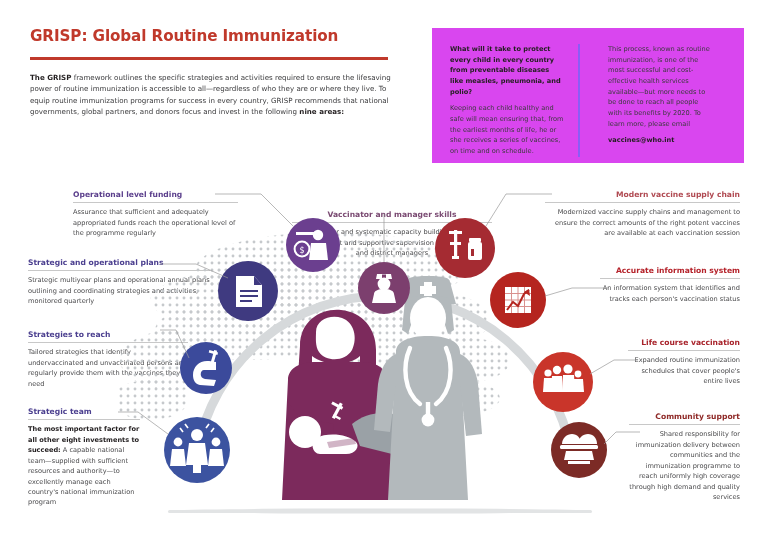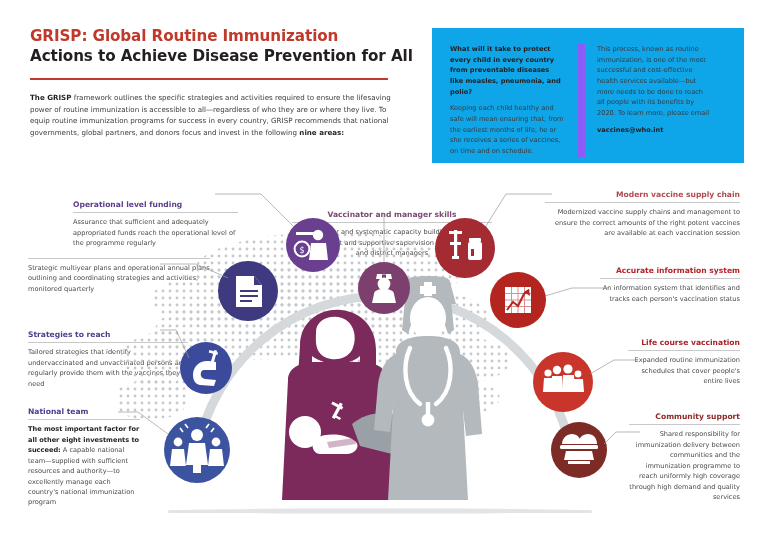--- a/index.html
+++ b/index.html
@@ -65,7 +65,6 @@
   <div class="header">
     <div class="title">
       <span class="ln hl">GRISP: Global Routine Immunization</span>
-      <span class="ln">Actions to Achieve Disease Prevention for All</span>
     </div>
     <div class="rule"></div>
     <div class="intro"><b>The GRISP</b><span> framework outlines the specific strategies and activities required to ensure the lifesaving power of routine immunization is accessible to all—regardless of who they are or where they live. To equip routine immunization programs for success in every country, GRISP recommends that national governments, global partners, and donors focus and invest in the following </span><b>nine areas:</b></div>

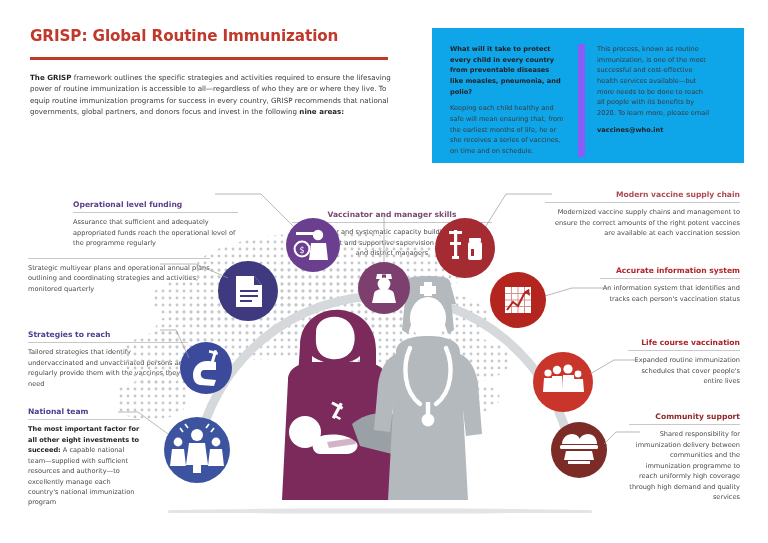--- a/index.html
+++ b/index.html
@@ -25,7 +25,7 @@
   
   .callout {
     position:absolute; left:432px; top:28px; width:312px; height:135px;
-    background:#0ea5e9;
+    background:#d946ef;
   }
   .callout-inner { display:flex; padding:16px 18px 0 18px; gap:0; }
   .co-col { font-size:6.6px; line-height:1.62; color:#3a3a3c; }

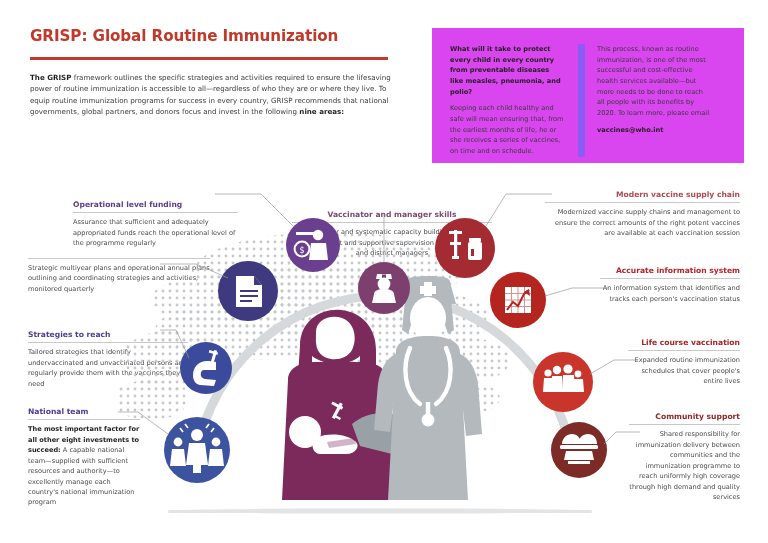--- a/index.html
+++ b/index.html
@@ -30,7 +30,7 @@
   .callout-inner { display:flex; padding:16px 18px 0 18px; gap:0; }
   .co-col { font-size:6.6px; line-height:1.62; color:#3a3a3c; }
   .co-col.left { width:128px; padding-right:14px; }
-  .co-col.right { width:132px; padding-left:12px; border-left:7px solid #8b5cf6; }
+  .co-col.right { width:132px; padding-left:28px; border-left:2px solid #8b5cf6; }
   .co-q { font-weight:bold; color:#231f20; display:block; margin-bottom:6px; }
   .co-mail { font-weight:bold; color:#231f20; display:block; margin-top:6px; }
 

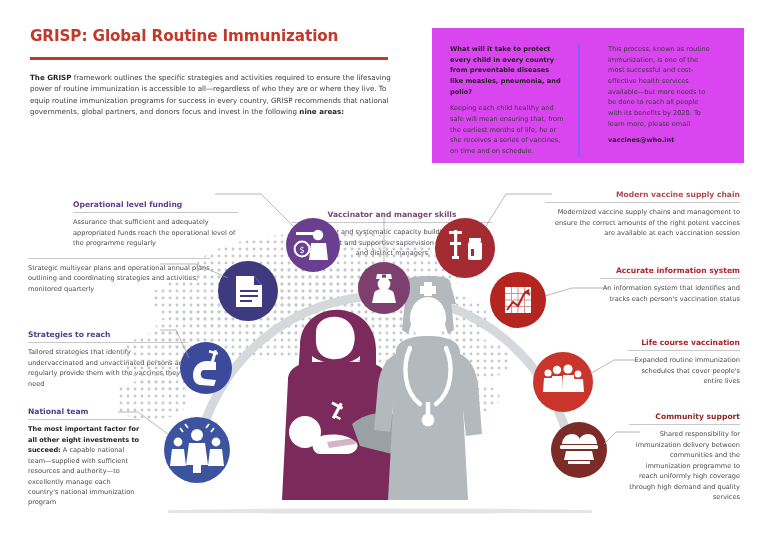--- a/index.html
+++ b/index.html
@@ -83,7 +83,7 @@
     </div>
   </div>
 
-  <div class="ann" style="left:73px; top:200px; width:165px;">
+  <div class="ann" style="left:73px; top:190px; width:165px;">
     <h3 class="h-purple">Operational level funding</h3>
     <div class="hr"></div>
     <p>Assurance that sufficient and adequately appropriated funds reach the operational level of the programme regularly</p>

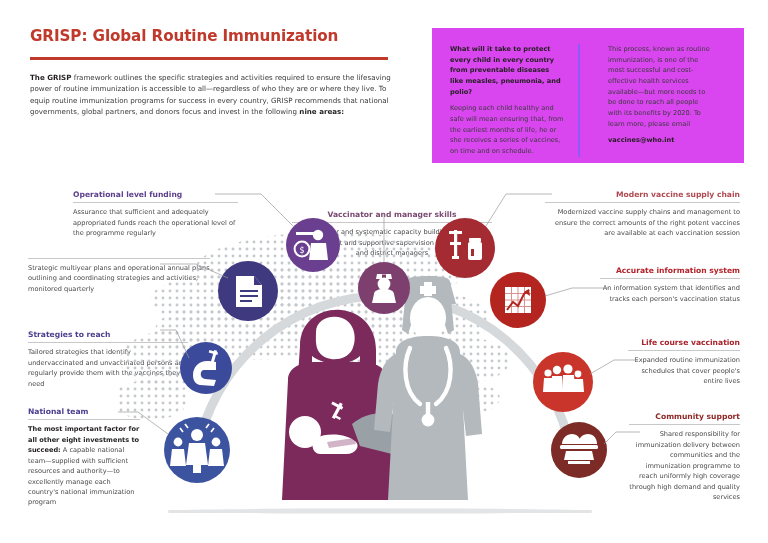--- a/index.html
+++ b/index.html
@@ -90,6 +90,7 @@
   </div>
 
   <div class="ann" style="left:28px; top:258px; width:182px;">
+    <h3 class="h-indigo">Strategic and operational plans</h3>
     <div class="hr"></div>
     <p>Strategic multiyear plans and operational annual plans outlining and coordinating strategies and activities, monitored quarterly</p>
   </div>

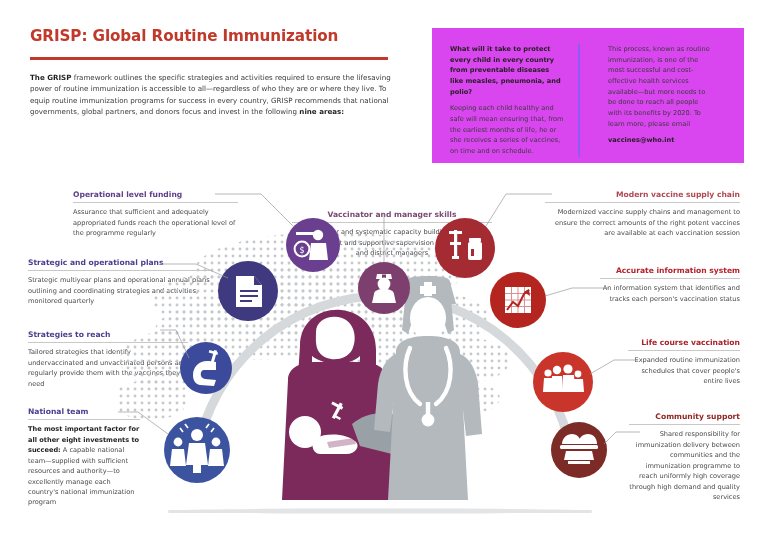--- a/index.html
+++ b/index.html
@@ -102,7 +102,7 @@
   </div>
 
   <div class="ann" style="left:28px; top:407px; width:112px;">
-    <h3 class="h-indigo">National team</h3>
+    <h3 class="h-indigo">Strategic team</h3>
     <div class="hr"></div>
     <p><b>The most important factor for all other eight investments to succeed:</b><span> A capable national team—supplied with sufficient resources and authority—to excellently manage each country's national immunization program</span></p>
   </div>

